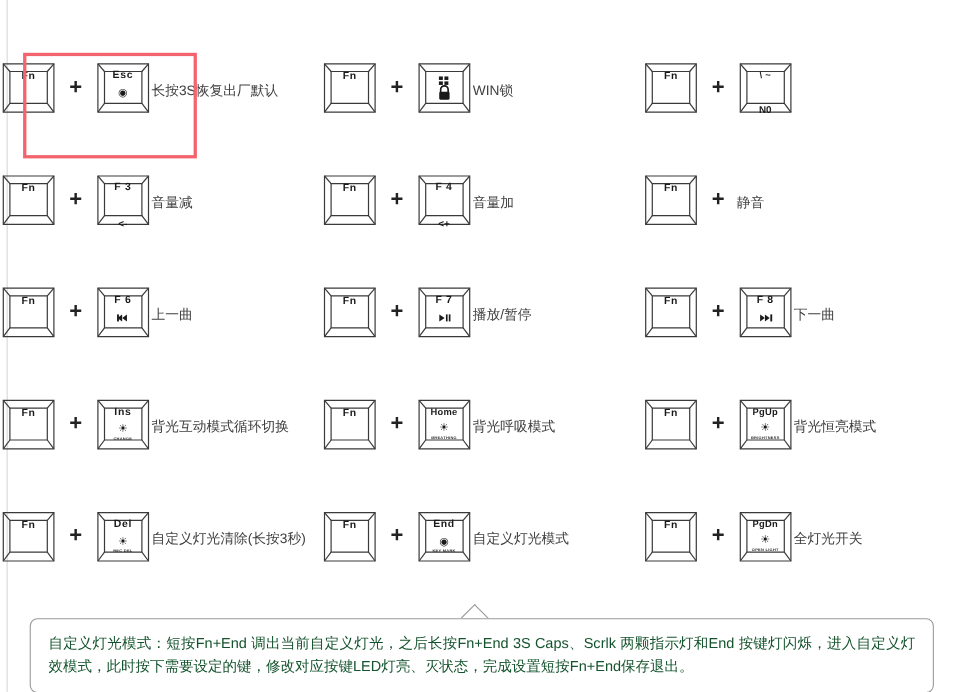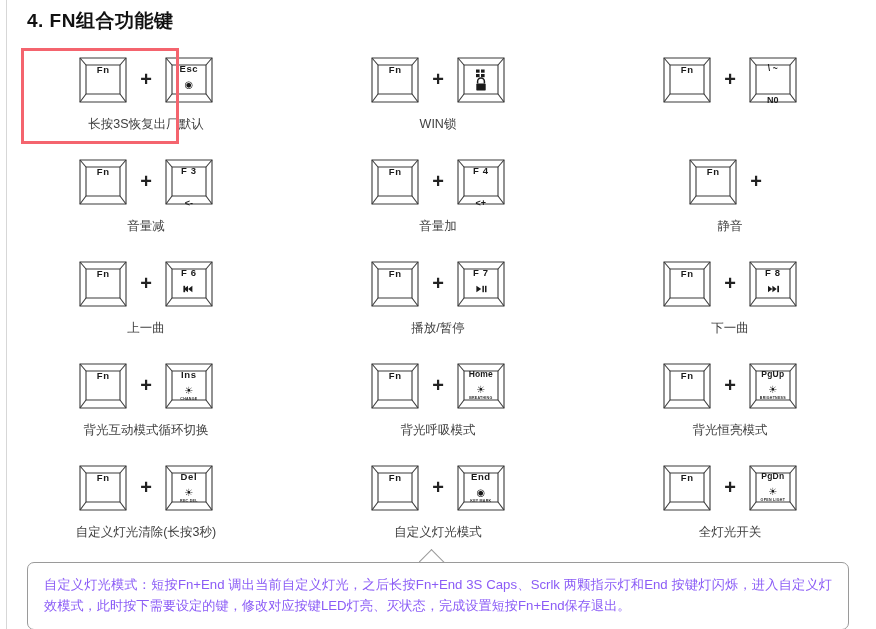--- a/index.html
+++ b/index.html
@@ -210,7 +210,6 @@
 
   <div class="left-rule"></div>
 
-  <div class="heading">4. FN组合功能键</div>
 
   <div class="grid">
 

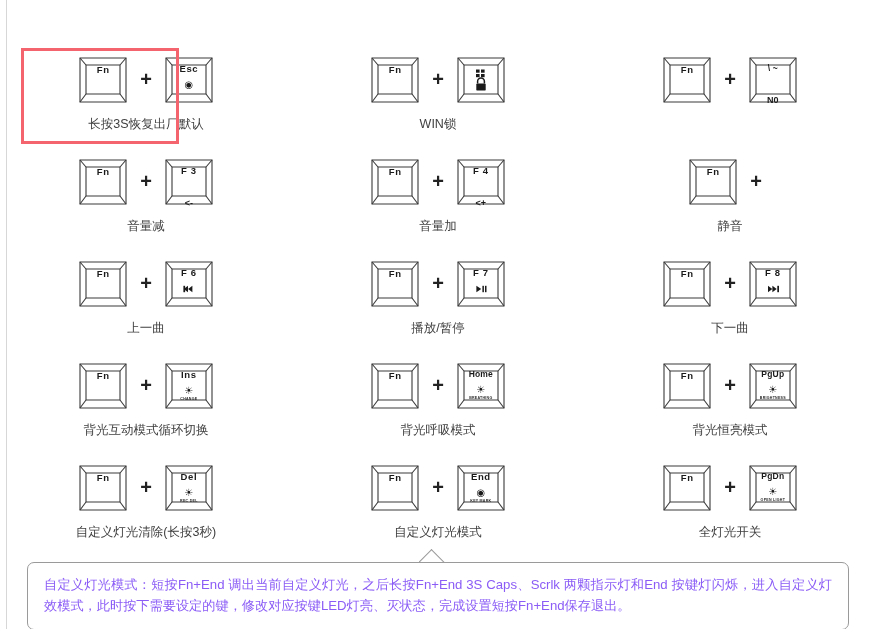--- a/index.html
+++ b/index.html
@@ -60,7 +60,7 @@
     width: 292px;
     top: 0;
     display: flex;
-    flex-direction: column;
+    flex-direction: row;
     align-items: center;
   }
   .cell.col0 { left: 0px; }

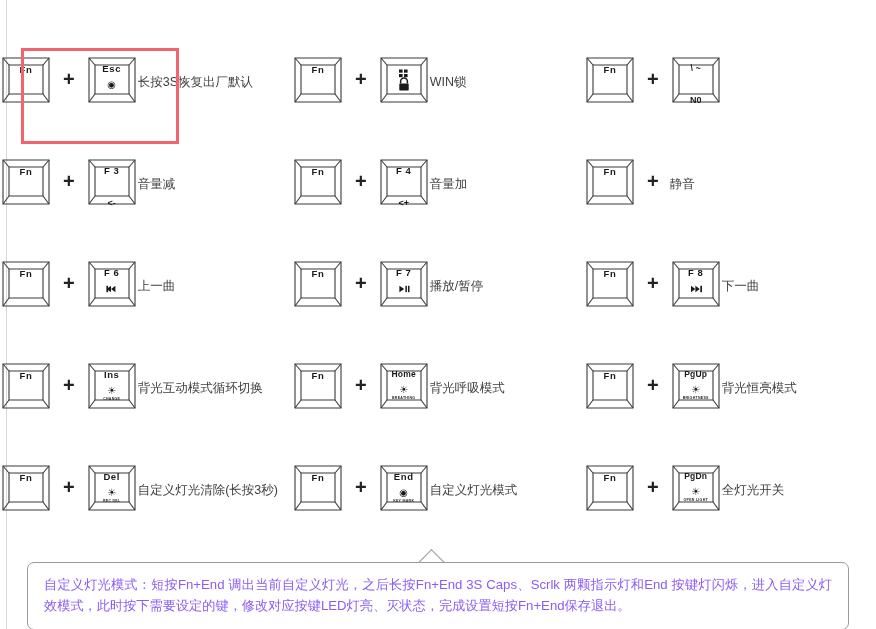--- a/index.html
+++ b/index.html
@@ -177,7 +177,7 @@
     background: #fff;
     font-size: 13.2px;
     line-height: 1.62;
-    color: #8b5cf6;
+    color: #14532d;
   }
   .note-arrow, .note-arrow-fill {
     position: absolute;

